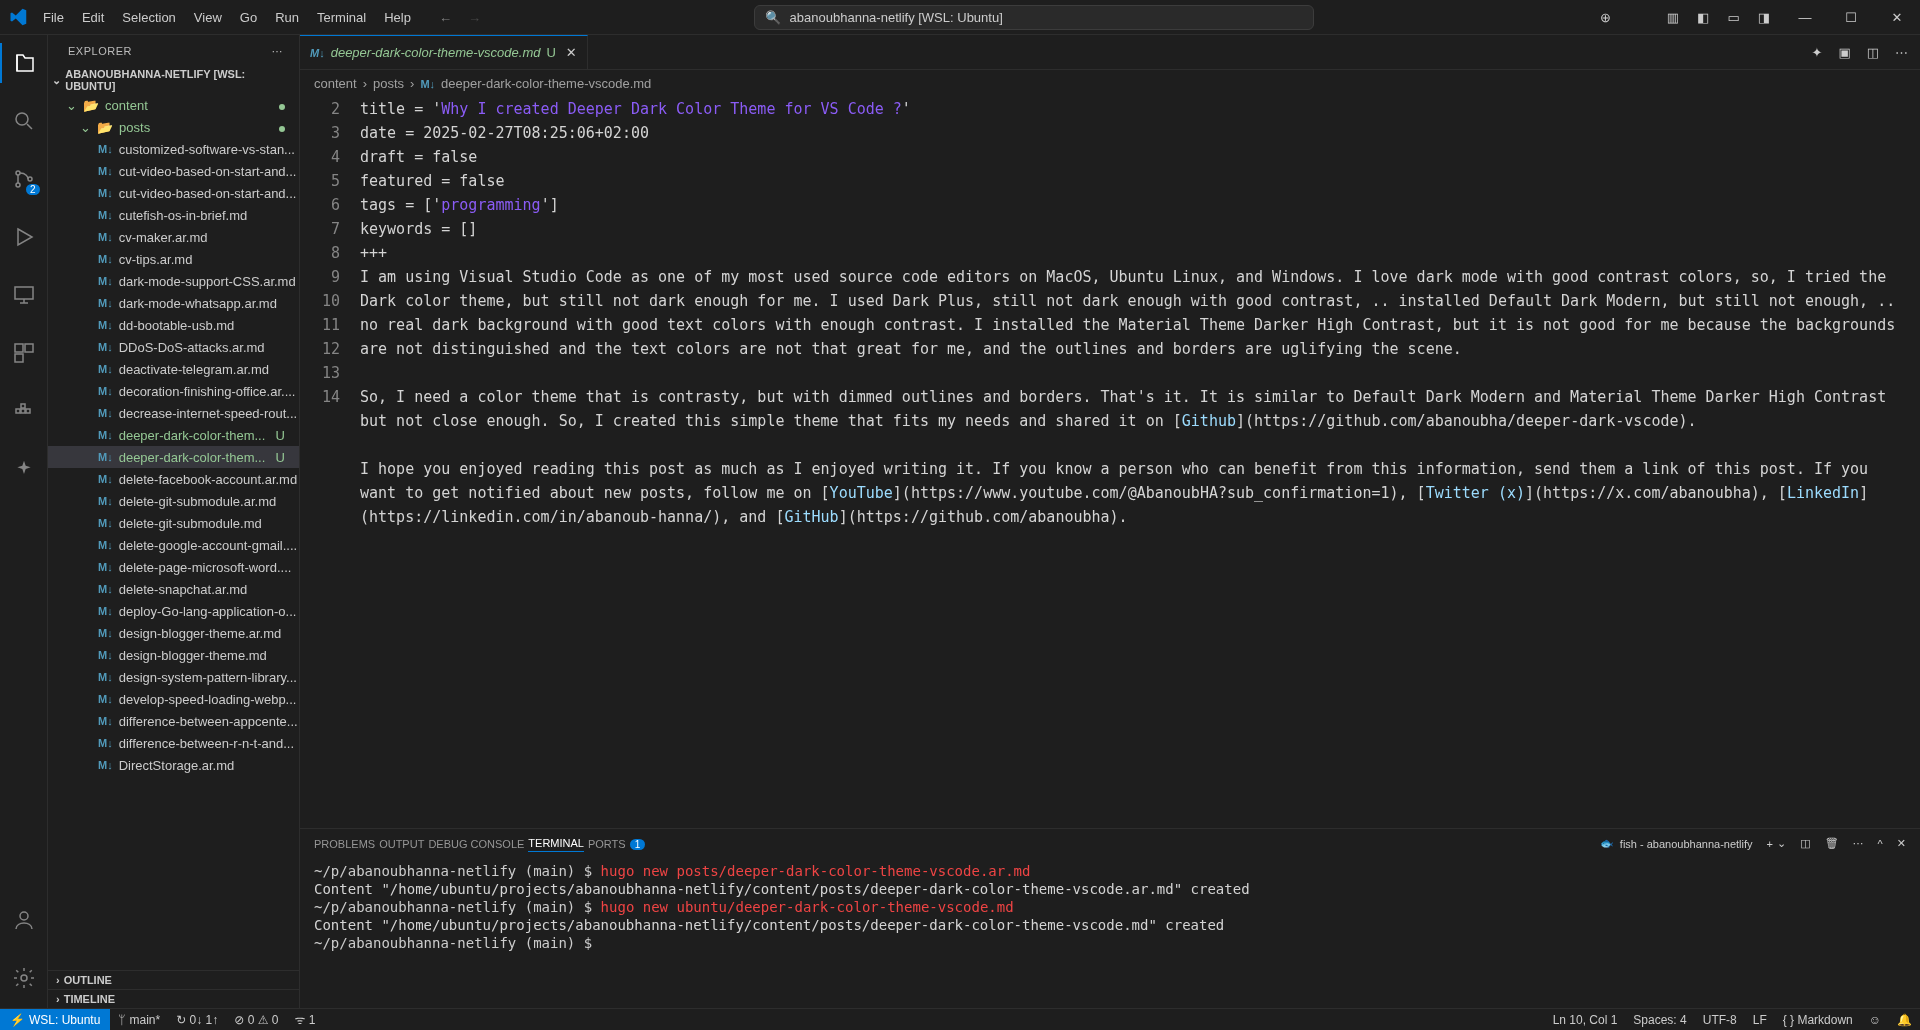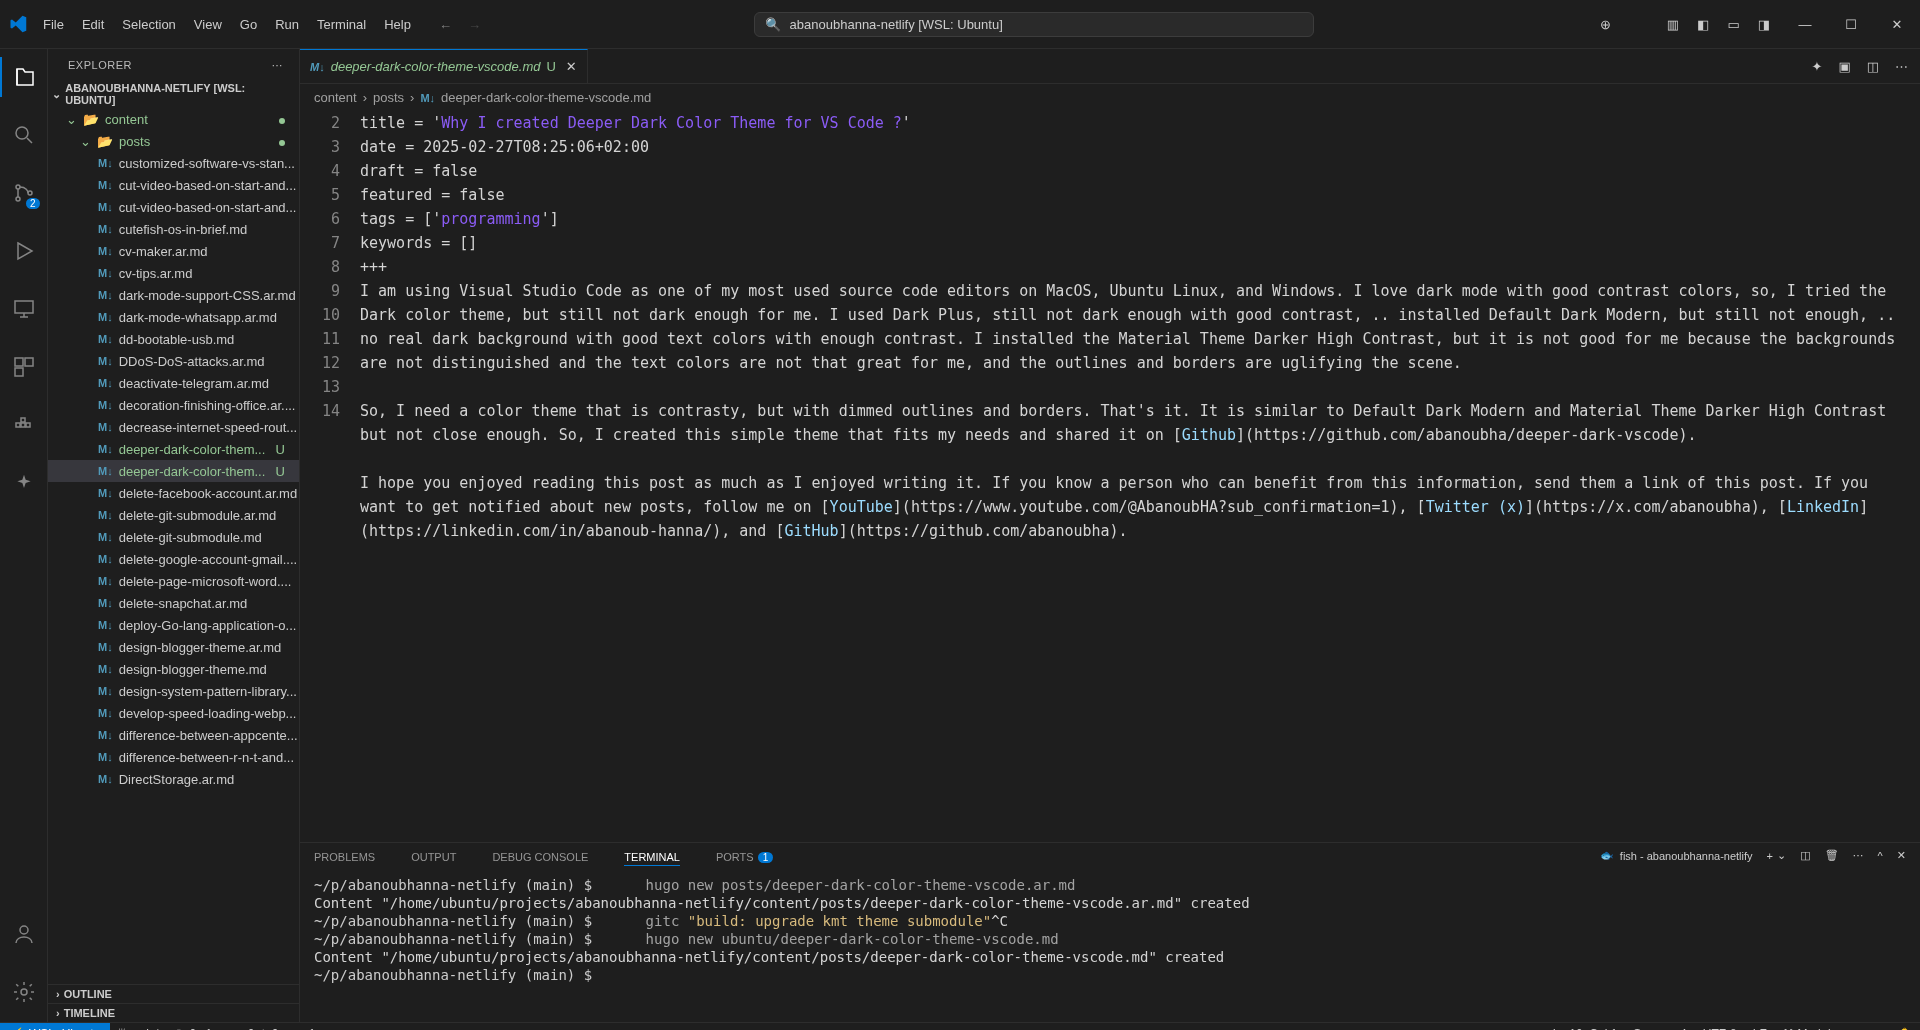--- a/index.html
+++ b/index.html
@@ -4,7 +4,7 @@
 <style>
 * { margin: 0; padding: 0; box-sizing: border-box; }
 body { font-family: -apple-system, BlinkMacSystemFont, "Segoe UI", sans-serif; background: #1e1e1e; color: #cccccc; font-size: 13px; overflow: hidden; width: 1920px; height: 1030px; }
-.titlebar { height: 49px; background: #1e1e1e; display: flex; align-items: center; border-bottom: 1px solid #2d2d2d; }
+.titlebar { height: 35px; background: #1e1e1e; display: flex; align-items: center; border-bottom: 1px solid #2d2d2d; }
 .titlebar .vscode-icon { width: 35px; display: flex; justify-content: center; }
 .menu { display: flex; gap: 2px; }
 .menu-item { padding: 6px 8px; cursor: pointer; }

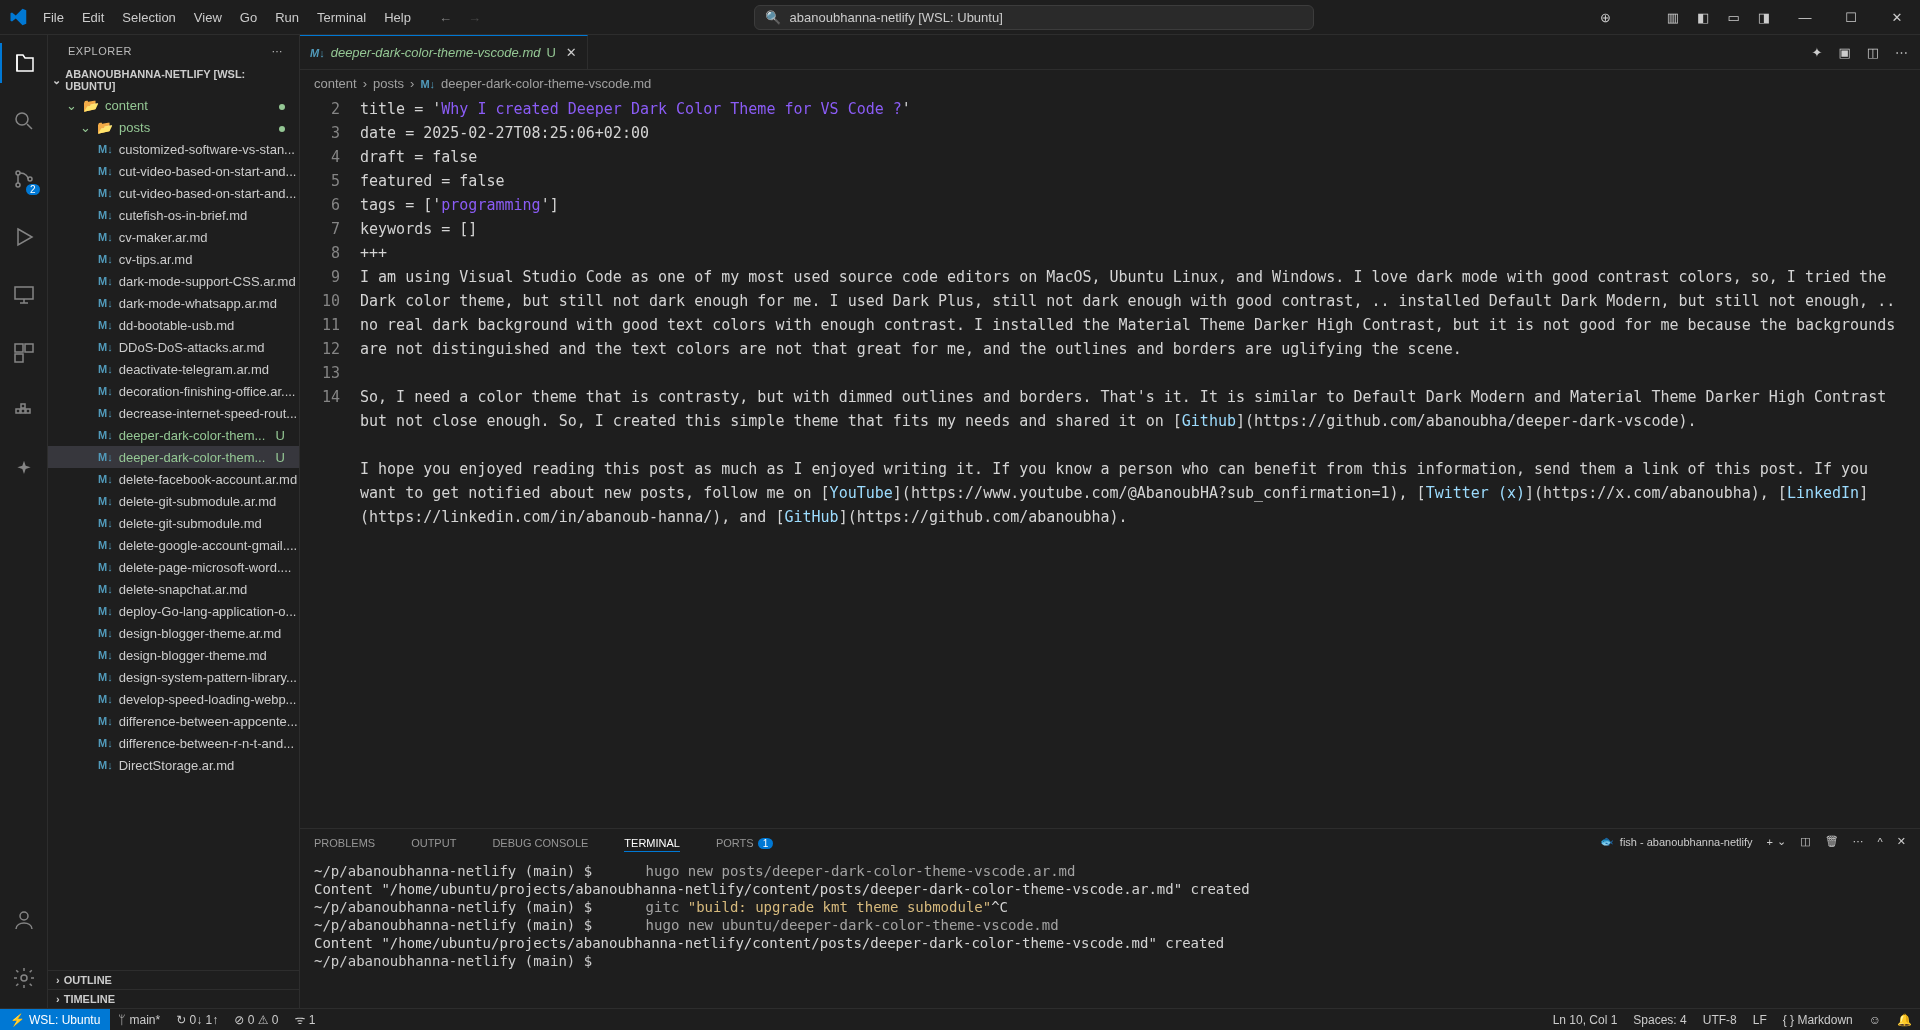--- a/index.html
+++ b/index.html
@@ -44,7 +44,7 @@
 .str{color:#8b5cf6;}
 .link-label{color:#9cdcfe;}
 .panel { height: 180px; border-top: 1px solid #2d2d2d; display: flex; flex-direction: column; }
-.panel-tabs { display: flex; gap: 36px; padding: 6px 14px; font-size: 11px; color: #969696; align-items: flex-start;}
+.panel-tabs { display: flex; gap: 4px; padding: 6px 14px; font-size: 11px; color: #969696; align-items: center;}
 .panel-tabs .pt{cursor:pointer;padding:2px 0;}
 .panel-tabs .pt.active{color:#fff;border-bottom:1px solid #0078d4;}
 .panel-actions{margin-left:auto;display:flex;gap:14px;align-items:center;color:#cccccc;}

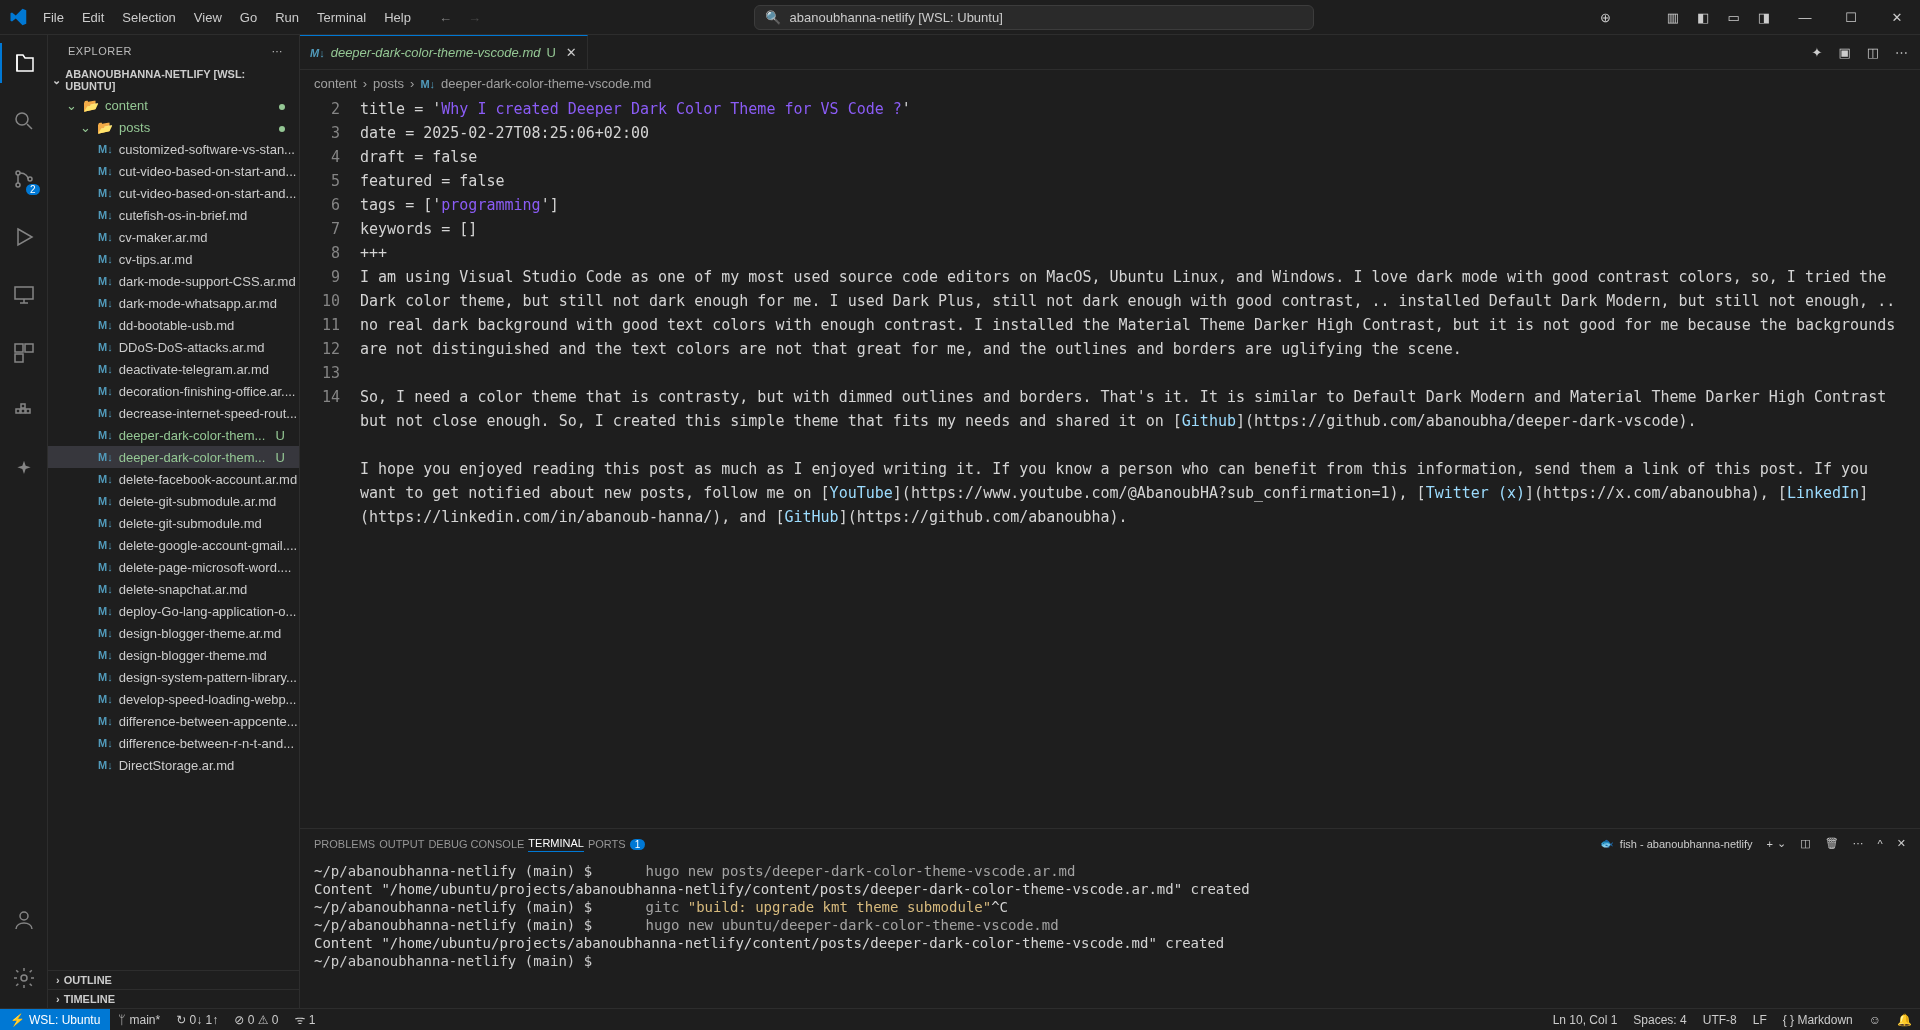--- a/index.html
+++ b/index.html
@@ -51,7 +51,7 @@
 .ports-badge{background:#0078d4;color:#fff;border-radius:10px;font-size:10px;padding:0 5px;margin-left:4px;}
 .terminal-content{flex:1;overflow:auto;font-family:"Consolas","Menlo",monospace;font-size:14px;line-height:18px;padding:4px 14px;color:#d4d4d4;}
 .term-yellow{color:#d7ba7d;}
-.term-cyan{color:#a3a3a3;margin-left:45px;}
+.term-cyan{color:#ef4444;}
 .term-path{color:#cccccc;}
 .statusbar { height: 22px; background: #1e1e1e; border-top: 1px solid #2d2d2d; display: flex; align-items: center; font-size: 12px; color: #cccccc; }
 .status-remote{background:#0078d4;color:#fff;padding:0 10px;height:100%;display:flex;align-items:center;gap:4px;}

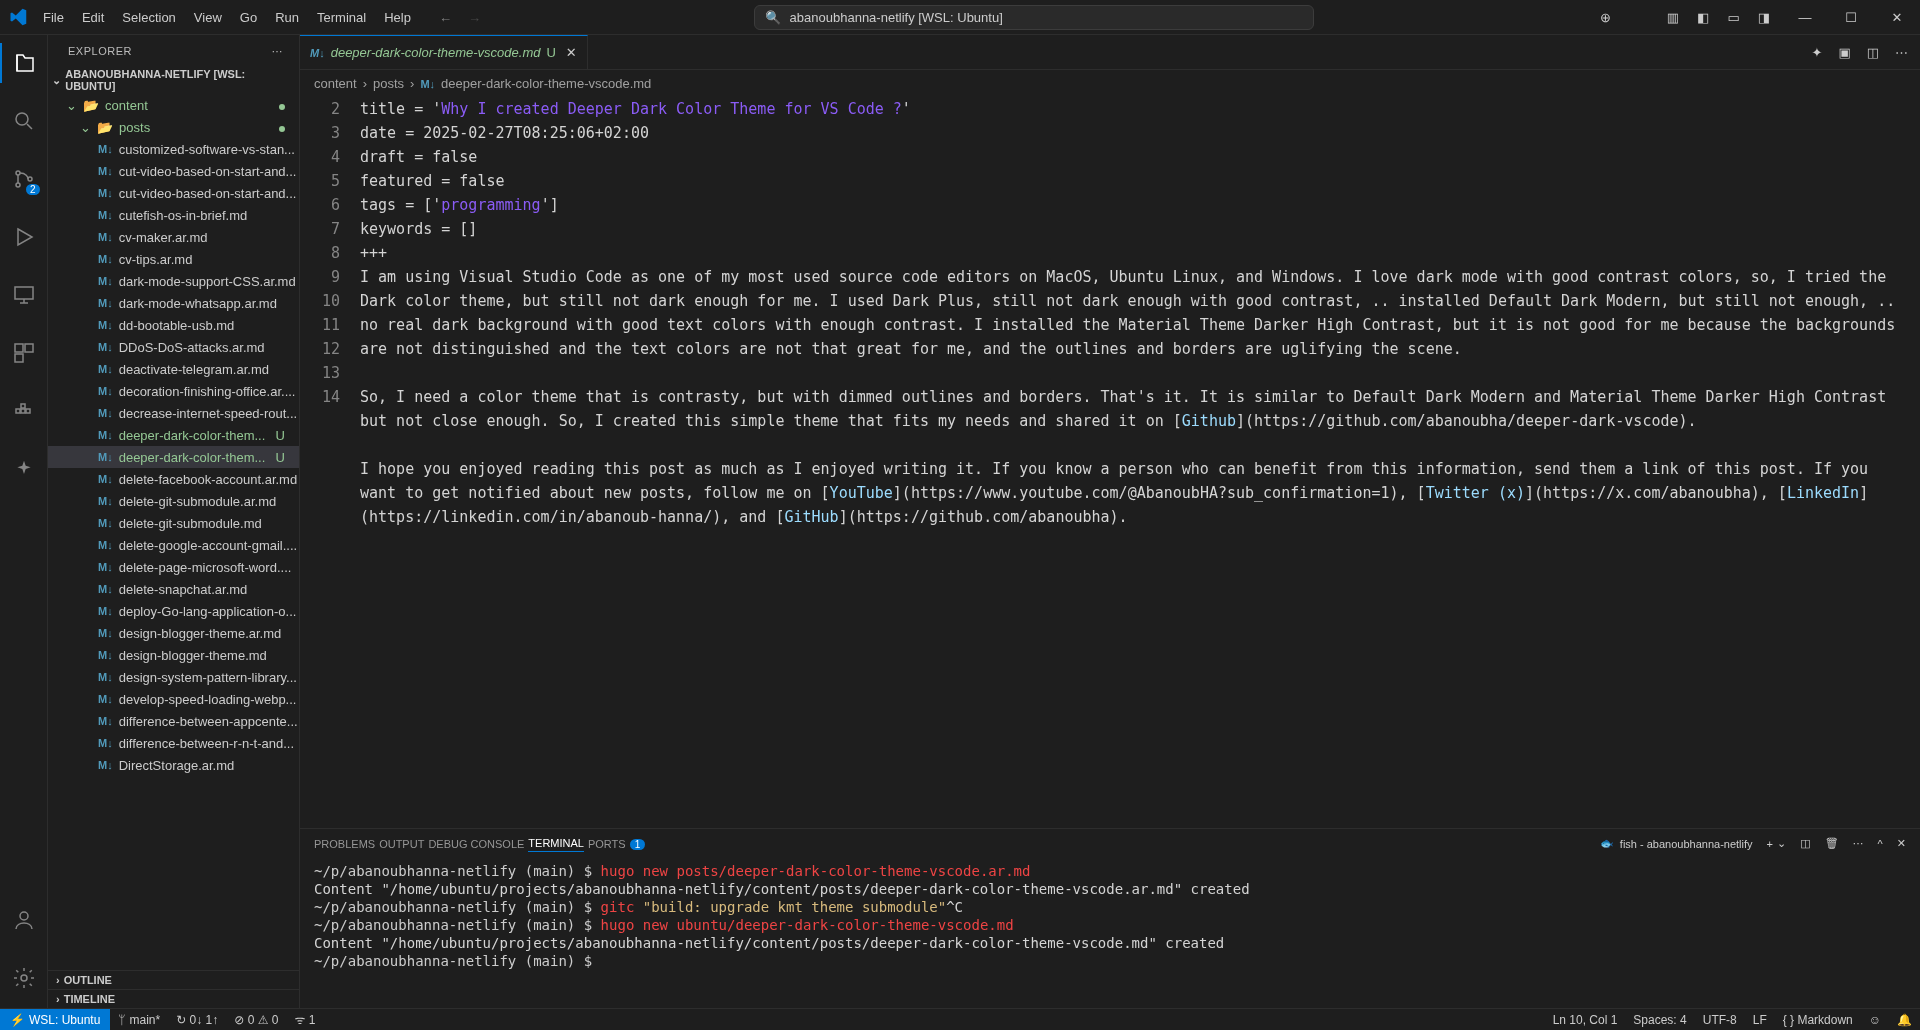--- a/index.html
+++ b/index.html
@@ -395,7 +395,6 @@
       <div class="terminal-content" id="terminal">
           <div><span class="term-path">~/p/abanoubhanna-netlify (main) $</span> <span class="term-cyan">hugo new posts/deeper-dark-color-theme-vscode.ar.md</span></div>
           <div>Content "/home/ubuntu/projects/abanoubhanna-netlify/content/posts/deeper-dark-color-theme-vscode.ar.md" created</div>
-          <div><span class="term-path">~/p/abanoubhanna-netlify (main) $</span> <span class="term-cyan">gitc</span> <span class="term-yellow">"build: upgrade kmt theme submodule"</span>^C</div>
           <div><span class="term-path">~/p/abanoubhanna-netlify (main) $</span> <span class="term-cyan">hugo new ubuntu/deeper-dark-color-theme-vscode.md</span></div>
           <div>Content "/home/ubuntu/projects/abanoubhanna-netlify/content/posts/deeper-dark-color-theme-vscode.md" created</div>
           <div><span class="term-path">~/p/abanoubhanna-netlify (main) $</span> </div>

